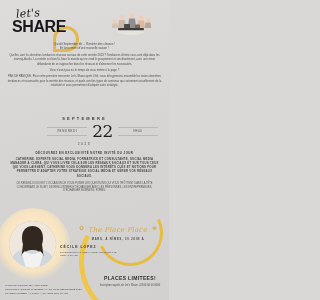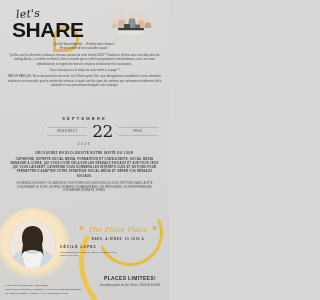--- a/index.html
+++ b/index.html
@@ -74,7 +74,7 @@
   .logo-main {
     font-family:"Liberation Sans", sans-serif;
     font-weight:bold;
-    font-size:21px;
+    font-size:16px;
     letter-spacing:-.4px;
     color:#17171a;
     line-height:1;

